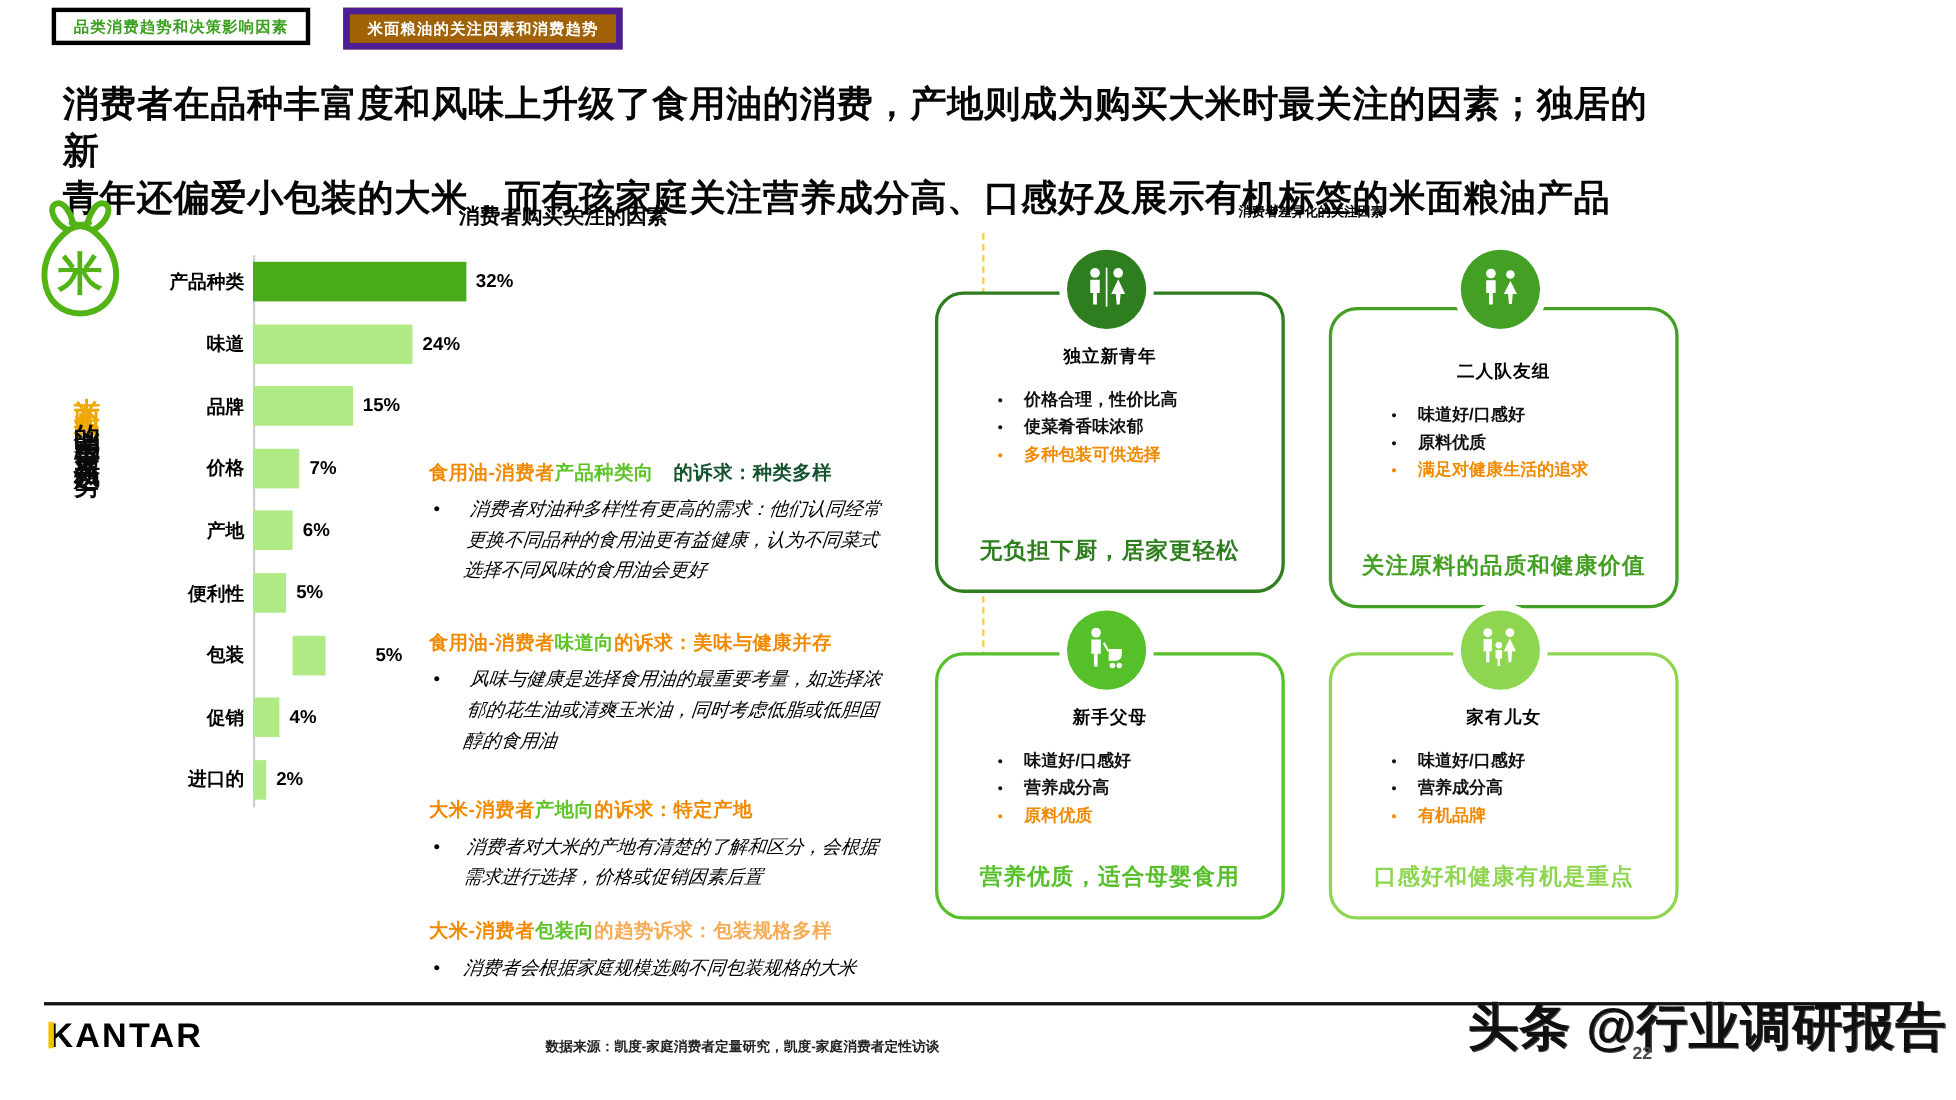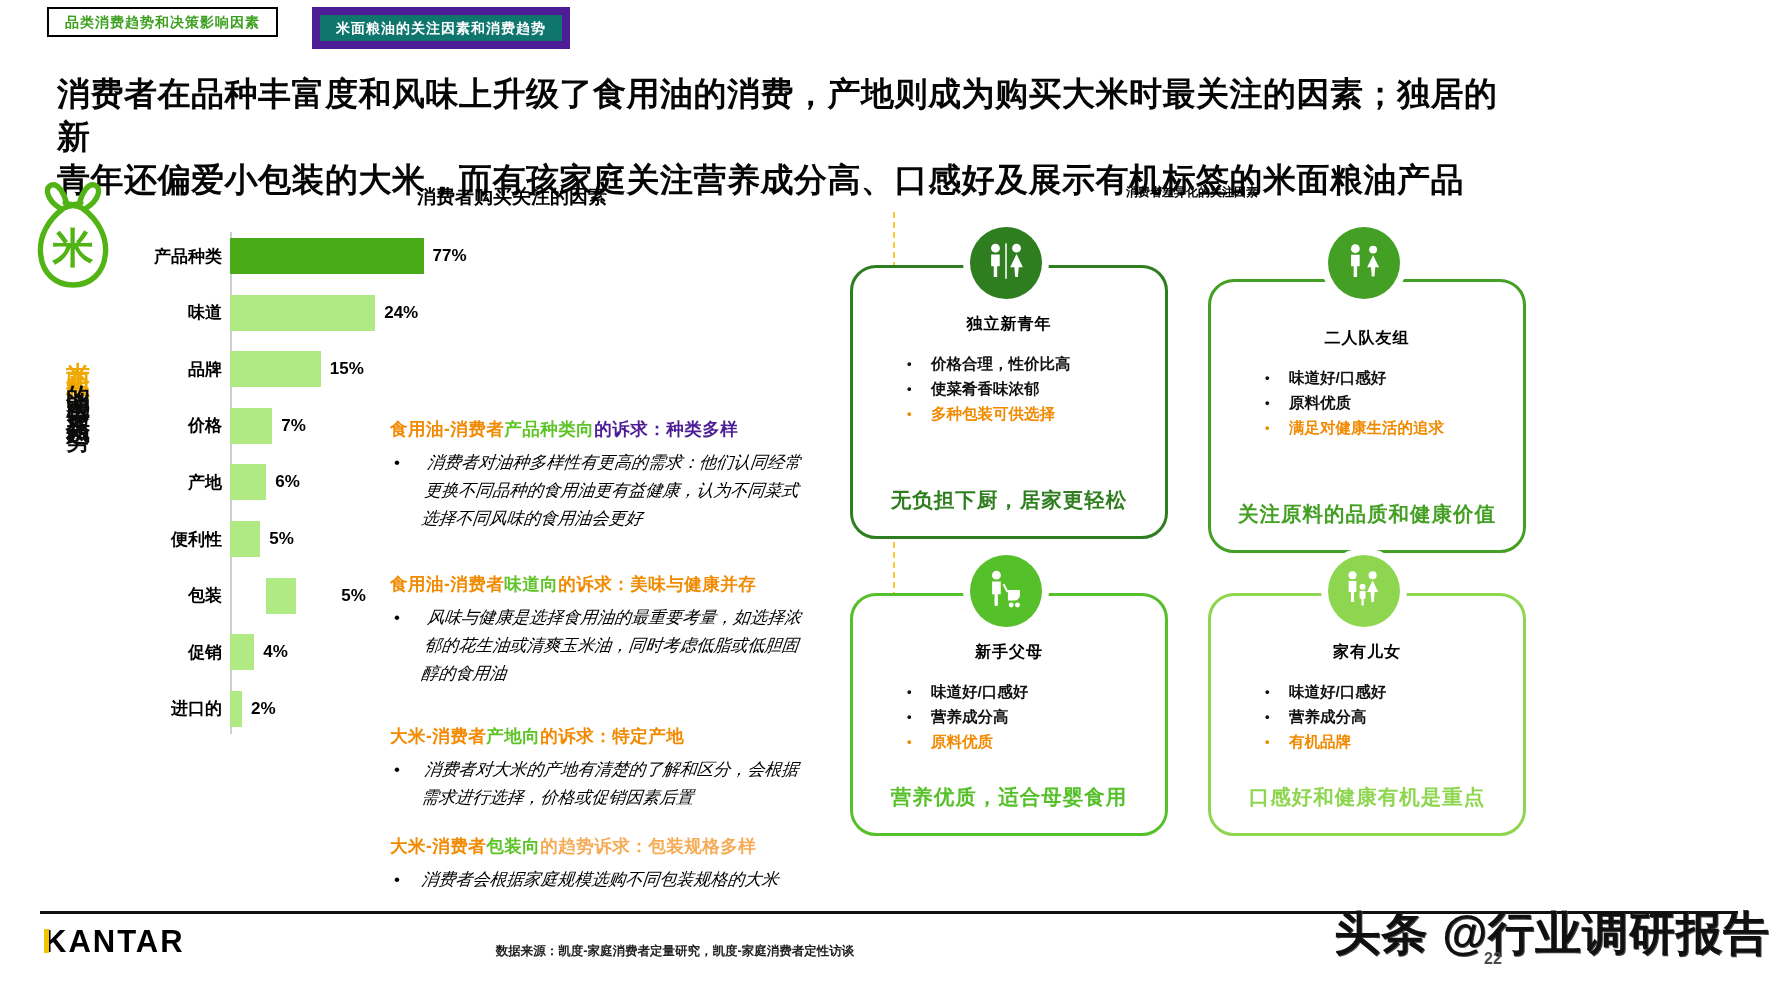--- a/index.html
+++ b/index.html
@@ -12,7 +12,7 @@
 
   
   .tab{top:7px;height:22px;line-height:22px;padding:2px 16px;font-size:14px;font-weight:bold;letter-spacing:1px;}
-  .tab-outline{left:47px;border:2px solid #000000;color:#3da021;background:#fff;}
+  .tab-outline{left:47px;border:4px solid #000000;color:#3da021;background:#fff;}
   .tab-filled{left:312px;border:8px solid #4c1d95;color:#fff;background:#0f766e;}
 
   

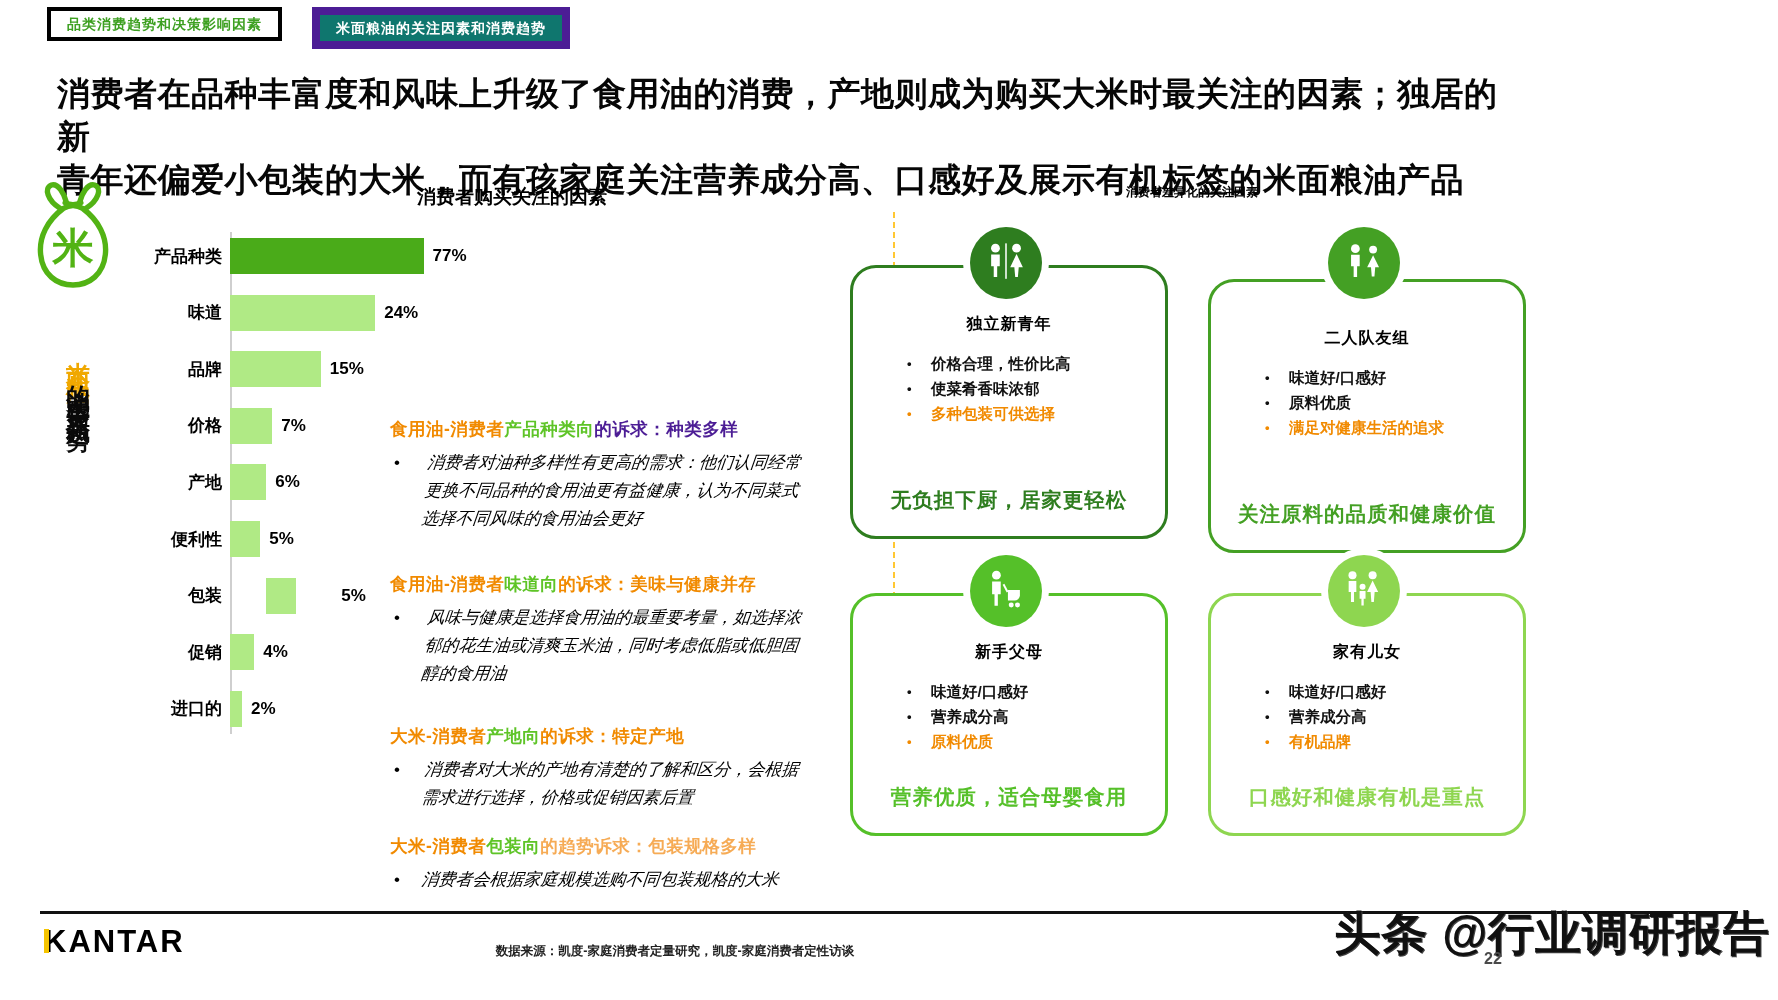--- a/index.html
+++ b/index.html
@@ -13,7 +13,7 @@
   
   .tab{top:7px;height:22px;line-height:22px;padding:2px 16px;font-size:14px;font-weight:bold;letter-spacing:1px;}
   .tab-outline{left:47px;border:4px solid #000000;color:#3da021;background:#fff;}
-  .tab-filled{left:312px;border:8px solid #4c1d95;color:#fff;background:#0f766e;}
+  .tab-filled{left:312px;border:6px solid #4c1d95;color:#fff;background:#a16207;}
 
   
   .headline{left:57px;top:72px;width:1460px;font-size:33px;font-weight:bold;line-height:43px;color:#060606;letter-spacing:0.5px;}

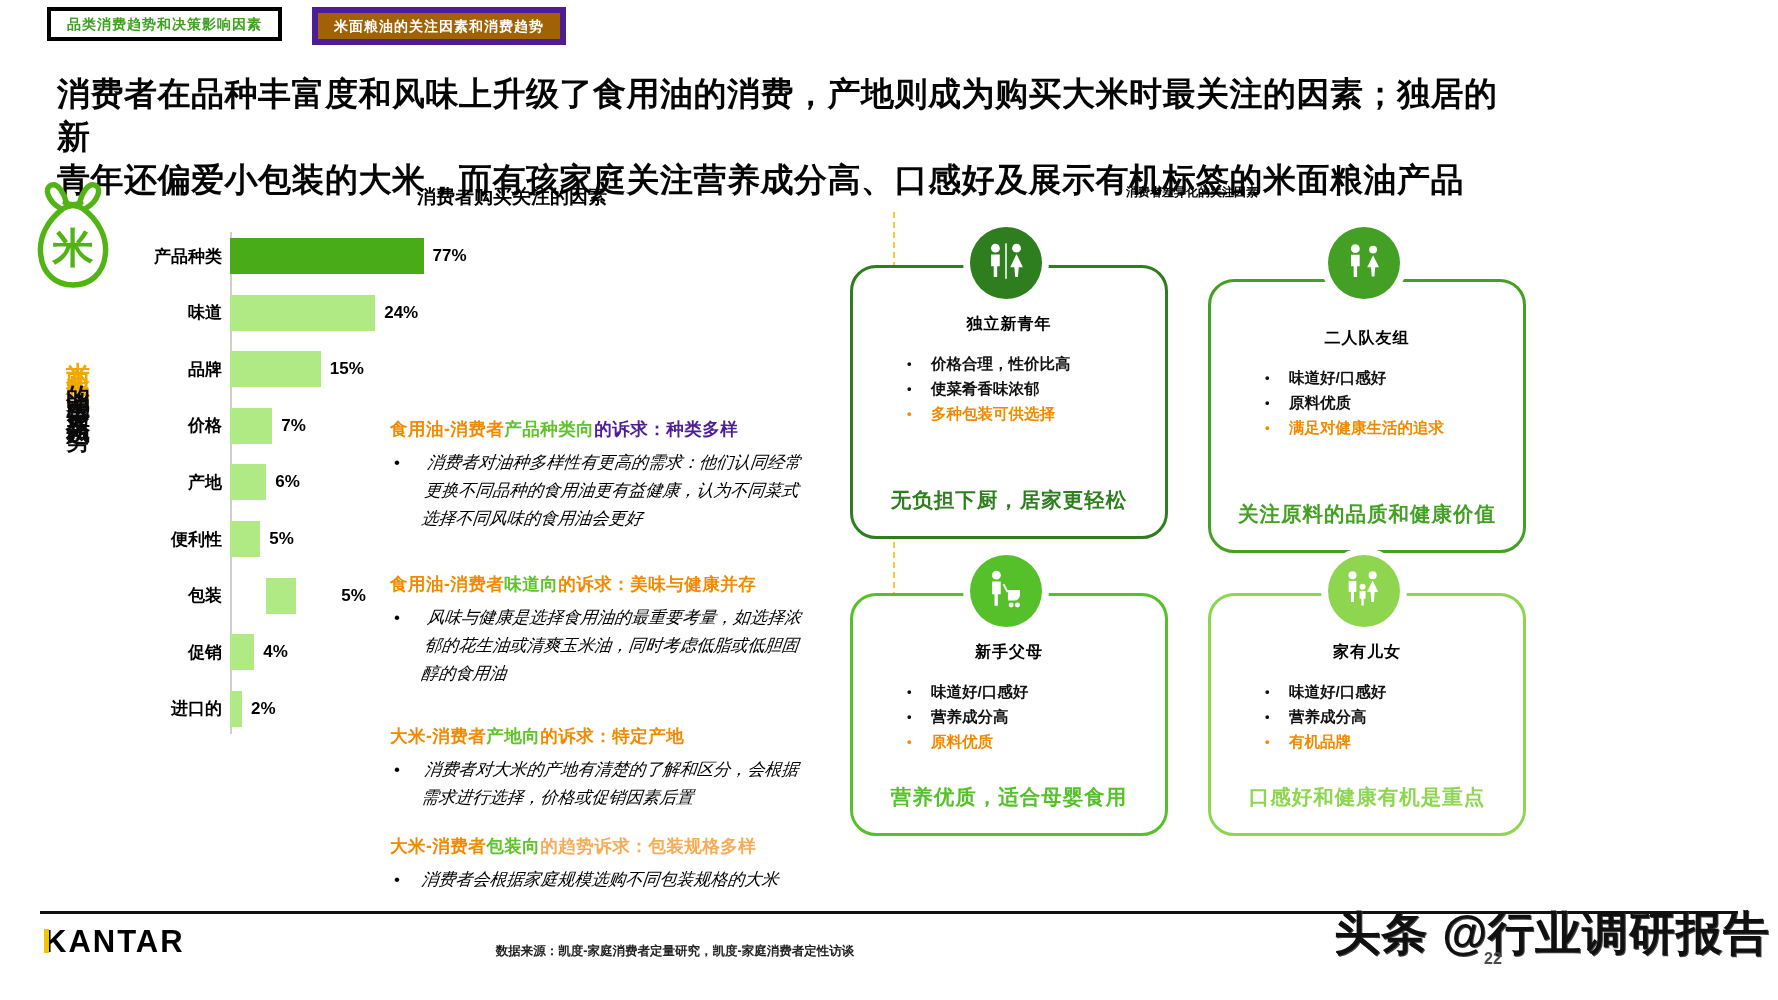--- a/index.html
+++ b/index.html
@@ -96,7 +96,7 @@
     <div class="abs chart-row" style="top: 238px;">
       <span class="cat">产品种类</span>
       <div class="bar" style="width: 193.6px; background: rgb(74, 171, 25);"></div>
-      <span class="val">77%</span>
+      <span class="val">32%</span>
     </div>
     <div class="abs chart-row" style="top: 294.6px;">
       <span class="cat">味道</span>

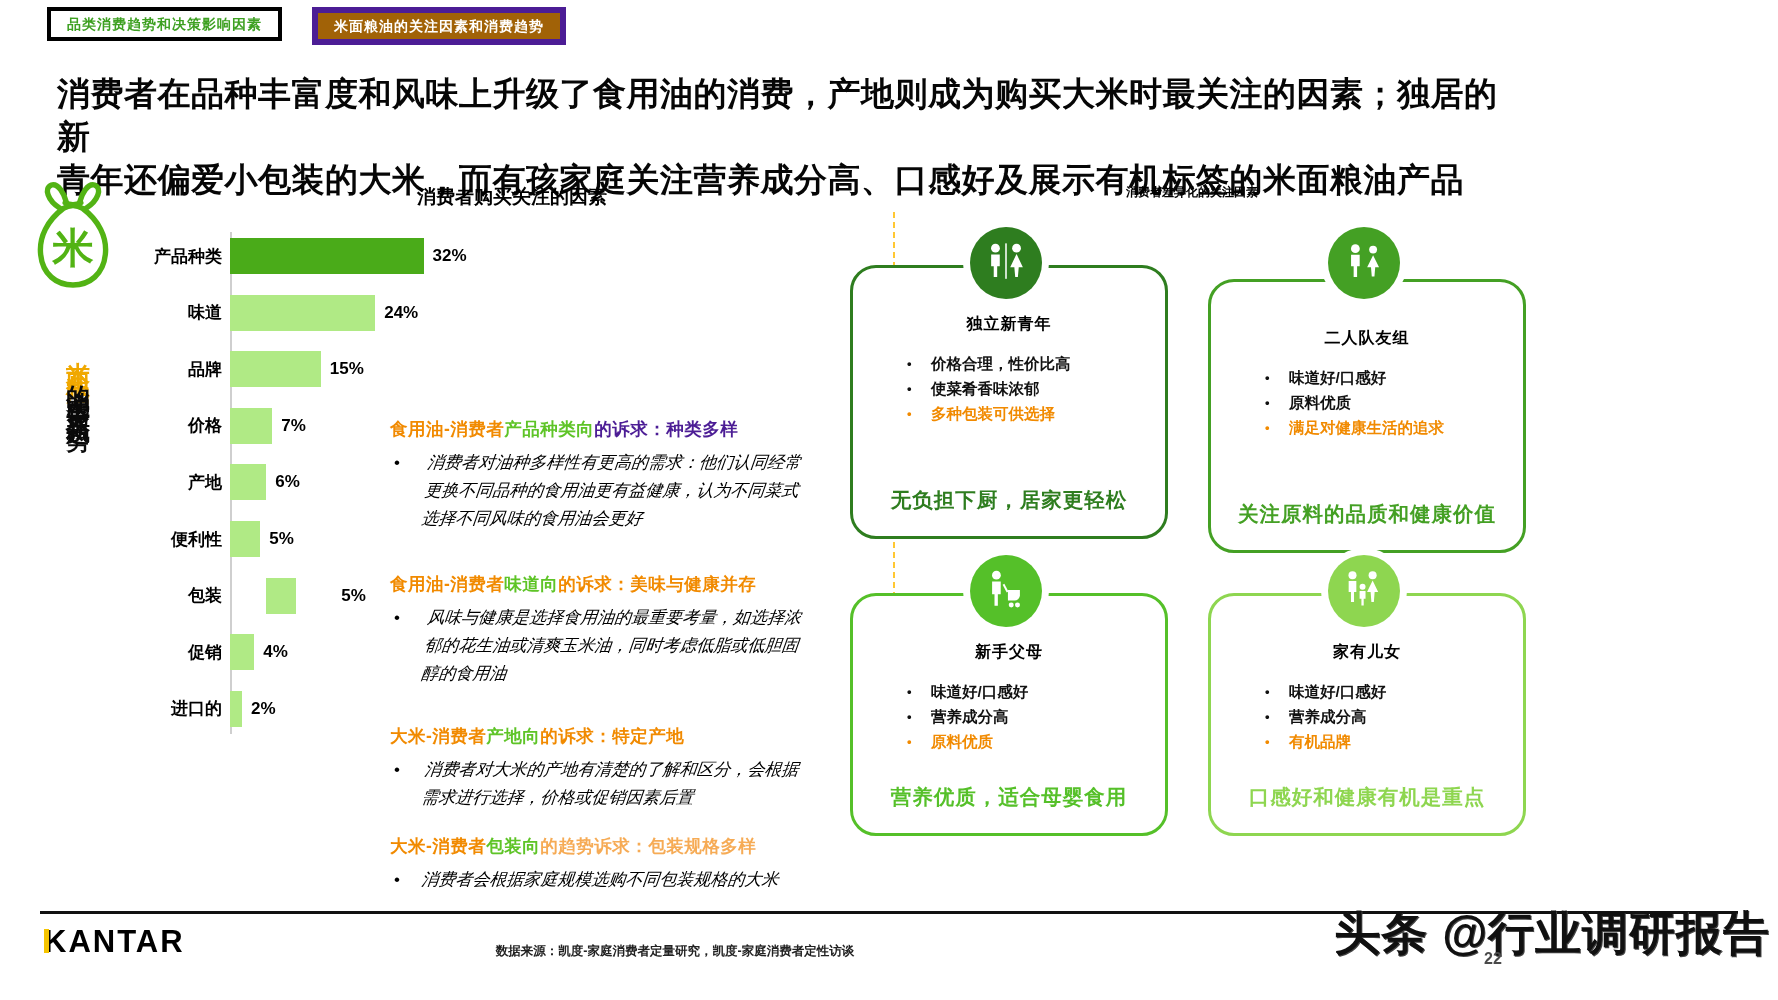--- a/index.html
+++ b/index.html
@@ -142,7 +142,7 @@
 
 <div id="insights">
     <div class="abs insight" style="left: 390px; top: 417px;">
-      <div class="head"><span style="color: rgb(241, 138, 0);">食用油-消费者</span><span style="color: rgb(94, 196, 39);">产品种类向</span><span style="color: #4c1d95;">的诉求：种类多样</span></div>
+      <div class="head"><span style="color: rgb(241, 138, 0);">食用油-消费者</span><span style="color: rgb(94, 196, 39);">产品种类向</span><span style="color: #14532d; margin-left: 18px;">的诉求：种类多样</span></div>
       <div class="ibody">
         <span class="dot">•</span>
         <p>消费者对油种多样性有更高的需求：他们认同经常更换不同品种的食用油更有益健康，认为不同菜式选择不同风味的食用油会更好</p>

